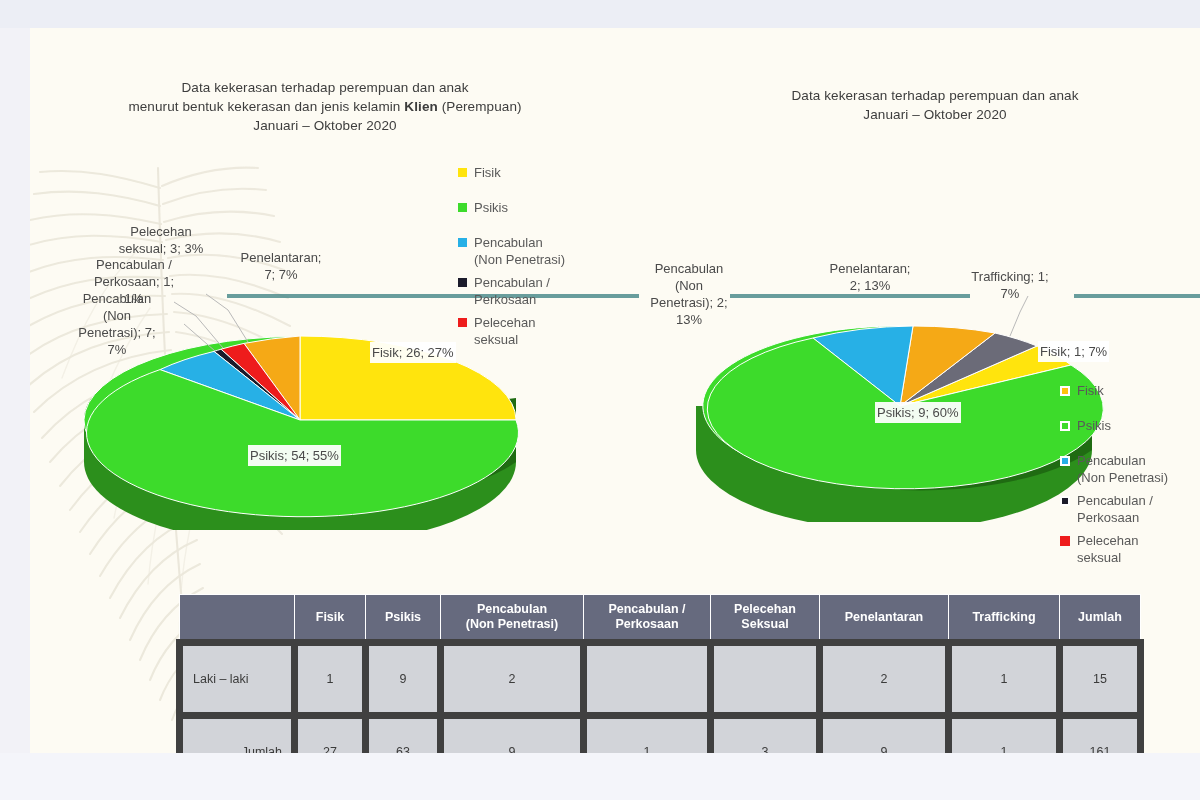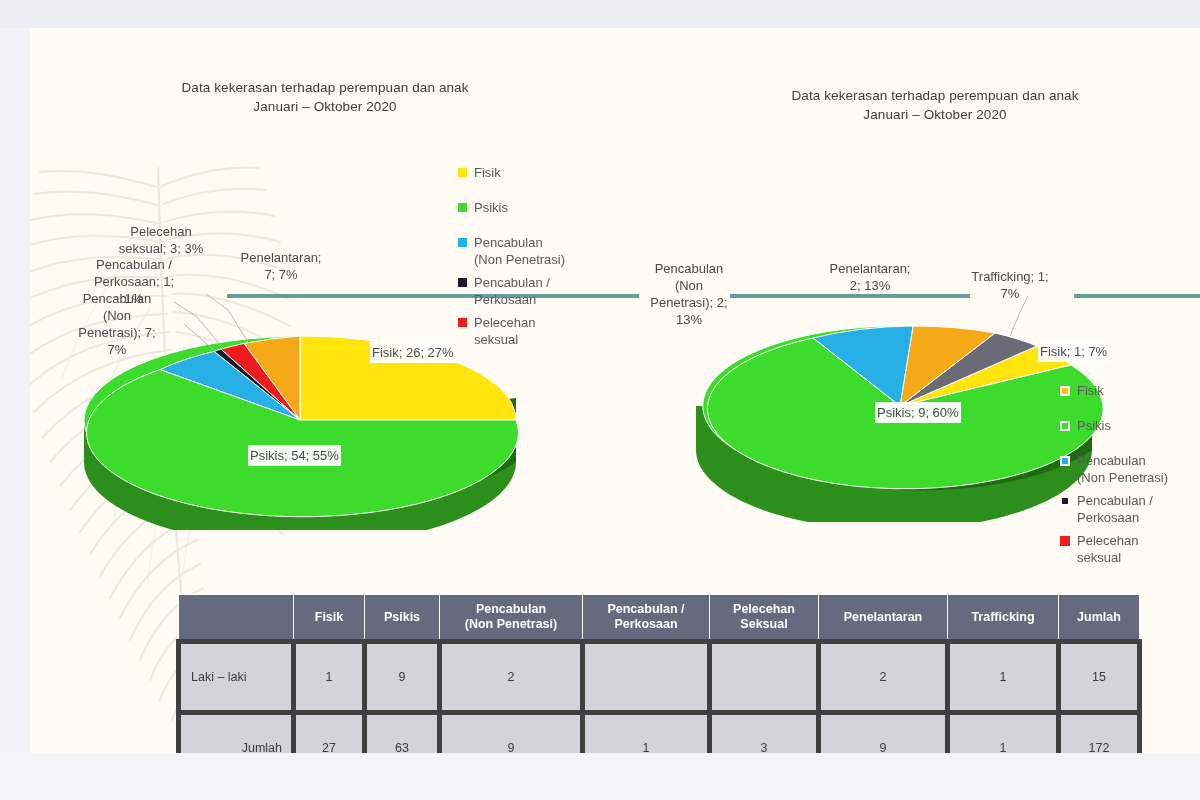--- a/index.html
+++ b/index.html
@@ -130,6 +130,9 @@
 
   <div class="chart-title" style="left:60px;top:50px;width:470px;">
     <div>Data kekerasan terhadap perempuan dan  anak</div>
+    <div>
+      <span>menurut bentuk kekerasan dan jenis kelamin </span><b>Klien</b><span> (Perempuan)</span>
+    </div>
     <div>Januari – Oktober 2020</div>
   </div>
 

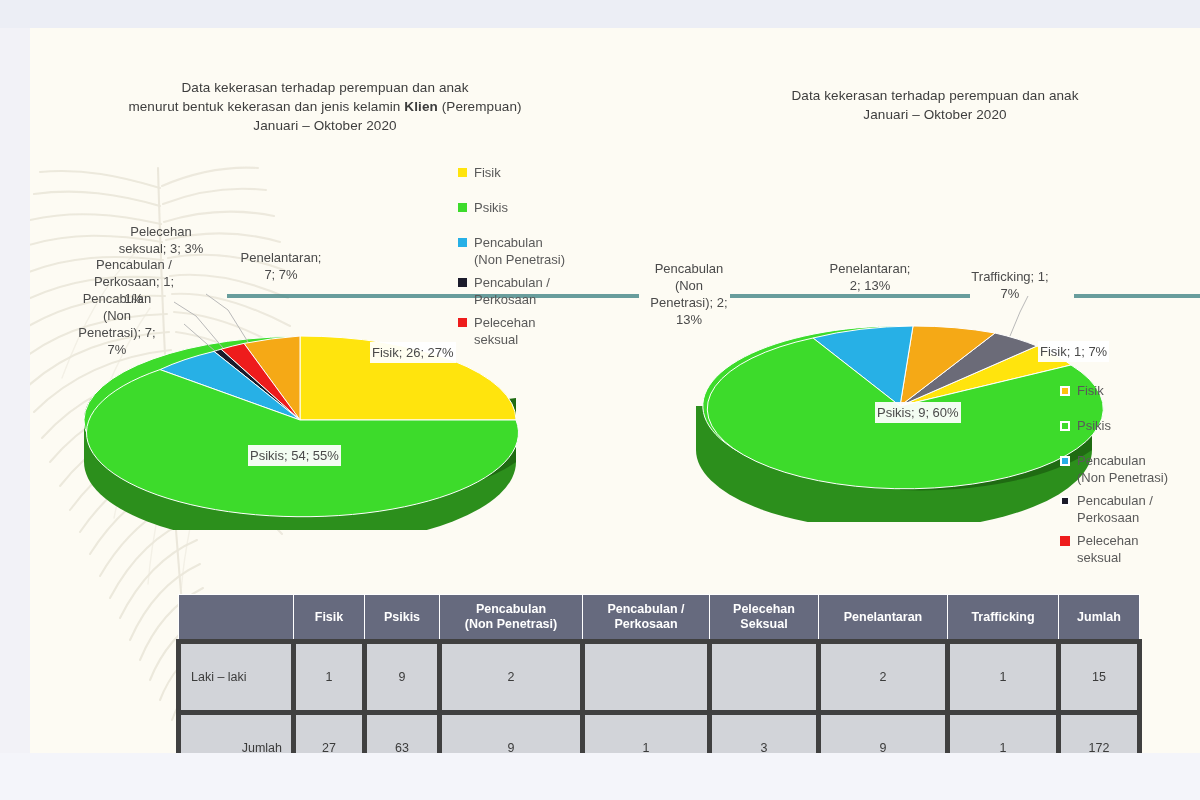--- a/index.html
+++ b/index.html
@@ -52,7 +52,7 @@
   }
   .tbl th.corner{background:#666a7e;border-right:1px solid #fff;}
   .tbl td{
-    padding:24px 9px;text-align:center;border:5px solid #404040;
+    padding:24px 9px;text-align:center;border:7px solid #404040;
     background:#d2d4d9;height:18px;
   }
   .tbl tr.alt td{background:#eceef1;}

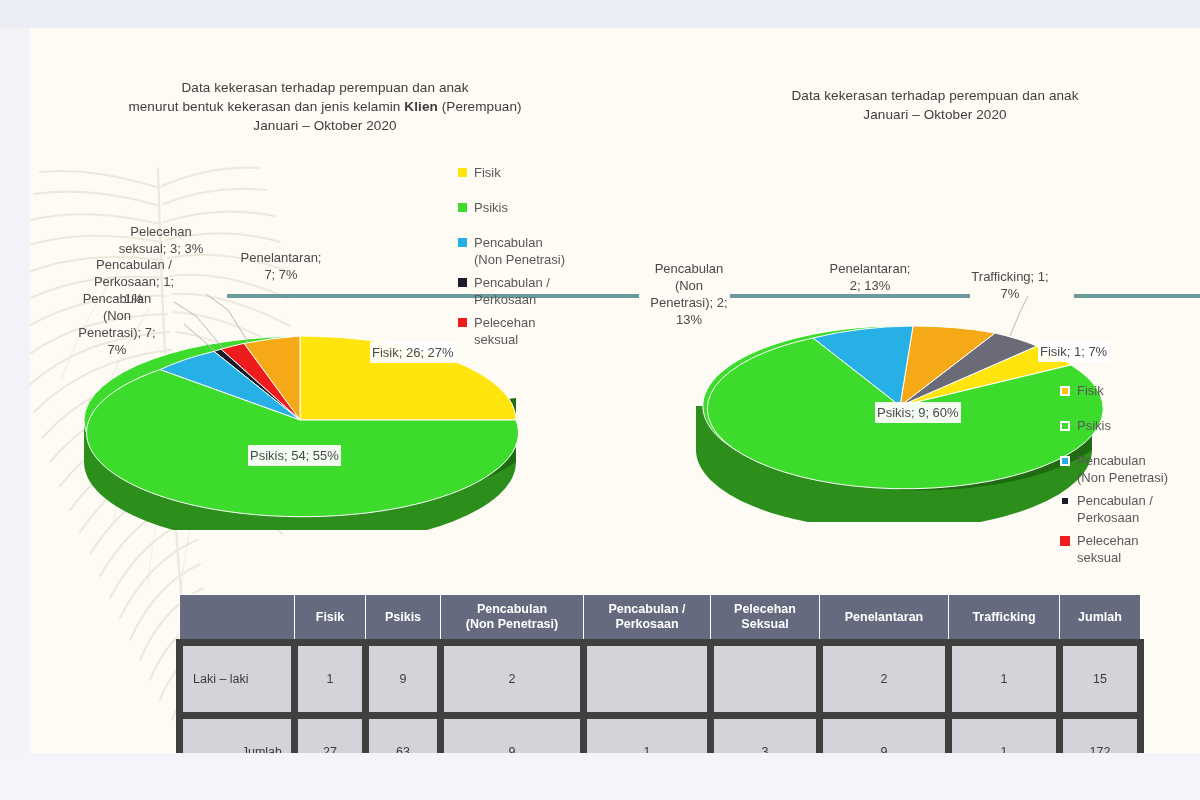--- a/index.html
+++ b/index.html
@@ -319,7 +319,7 @@
         <td>3</td>
         <td>9</td>
         <td>1</td>
-        <td>172</td>
+        <td>161</td>
       </tr>
     </tbody>
   </table>

